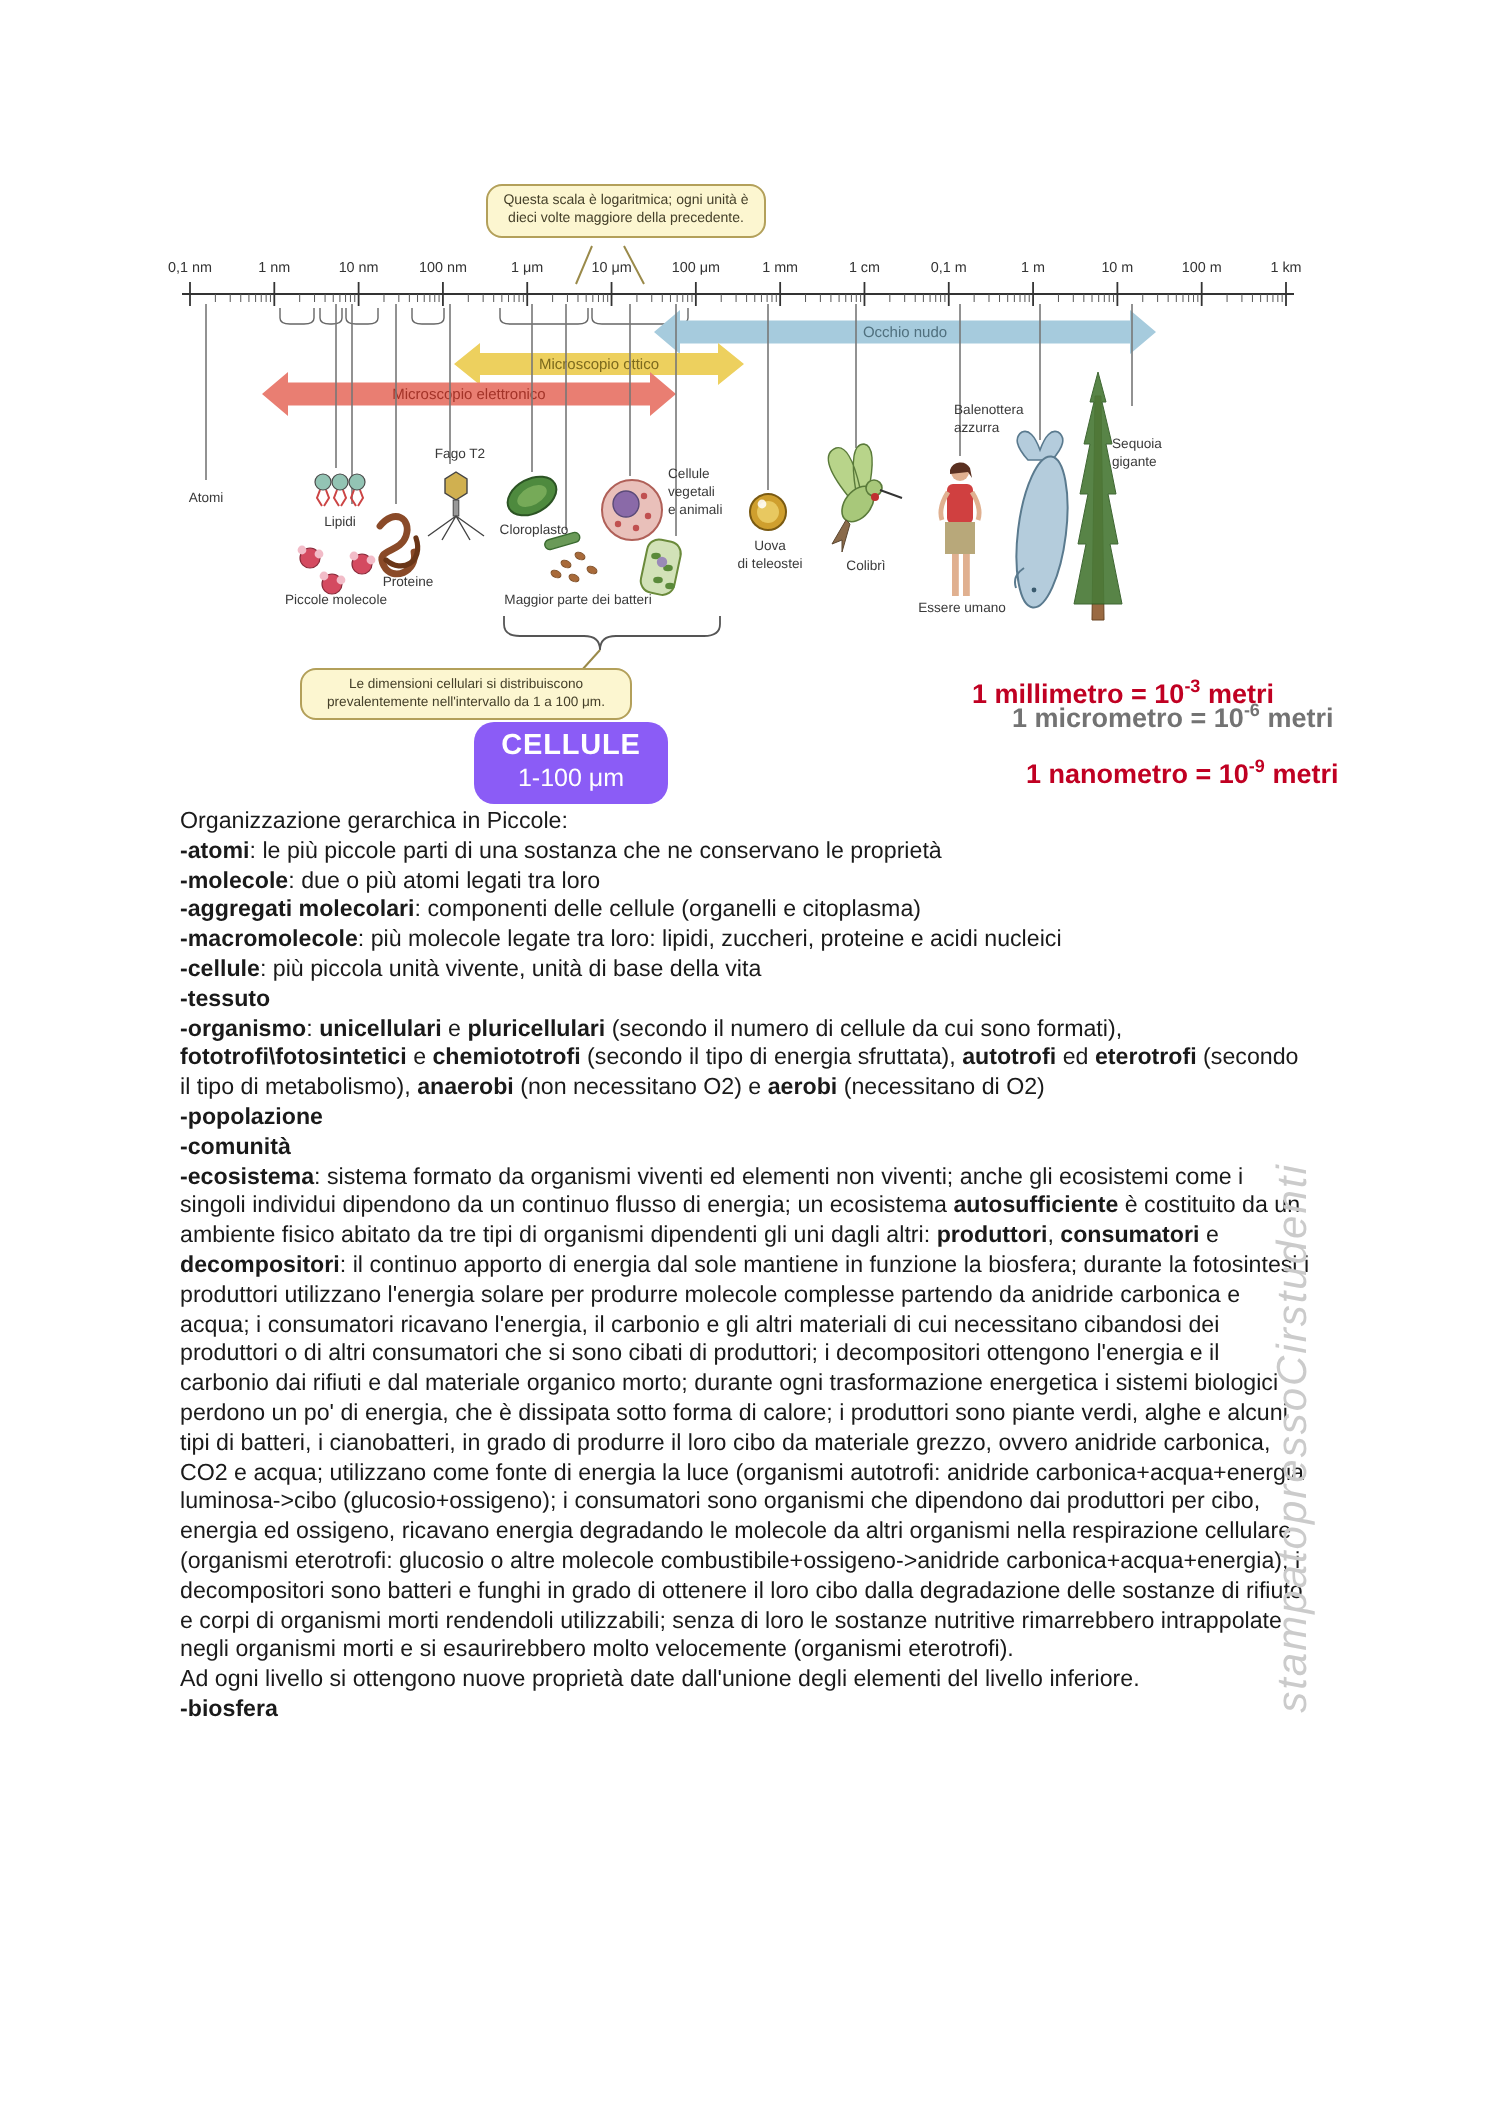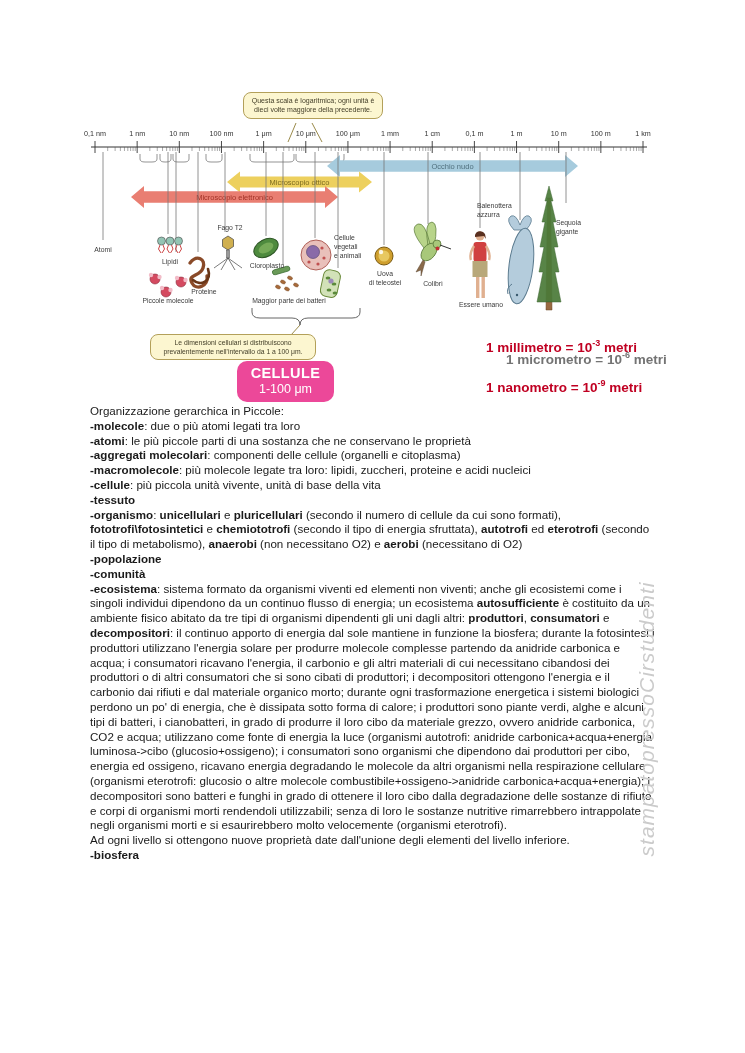--- a/index.html
+++ b/index.html
@@ -262,7 +262,7 @@
 
   <div class="callout bottom-callout">Le dimensioni cellulari si distribuiscono prevalentemente nell'intervallo da 1 a 100 μm.</div>
 
-  <div class="cells-box" style="background: #ec4899;">
+  <div class="cells-box" style="background: #8b5cf6;">
     <div class="t1">CELLULE</div>
     <div class="t2">1-100 μm</div>
   </div>

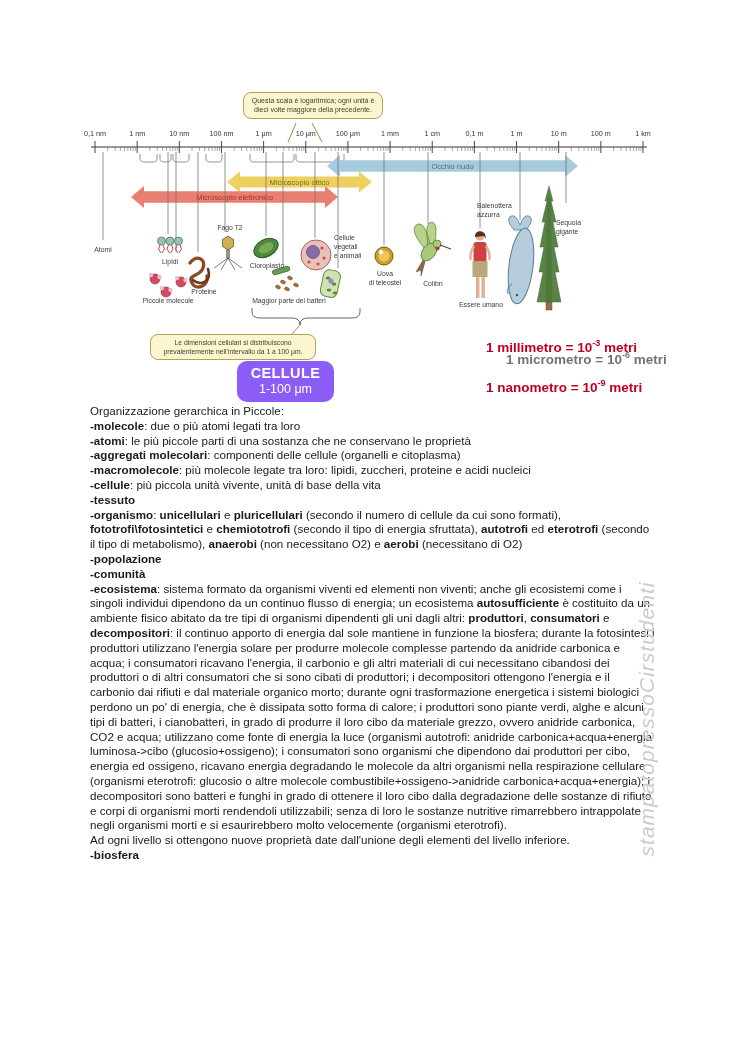--- a/index.html
+++ b/index.html
@@ -273,7 +273,7 @@
   <div class="conv c1" style="color: #737373; margin-left: 20px;">
     <span>1 micrometro = 10</span><sup>-6</sup><span> metri</span>
   </div>
-  <div class="conv c2" style="color: rgb(192, 0, 34);">
+  <div class="conv c2" style="color: rgb(192, 0, 34); margin-left: 27px;">
     <span>1 nanometro = 10</span><sup>-9</sup><span> metri</span>
   </div>
 

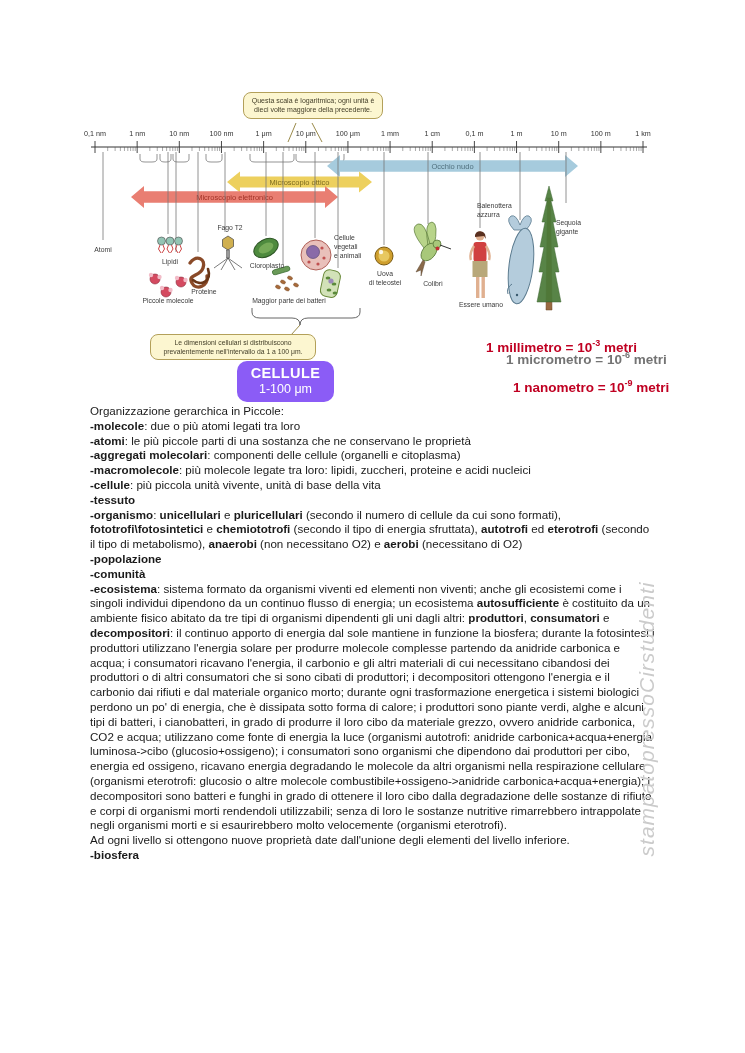--- a/index.html
+++ b/index.html
@@ -301,8 +301,8 @@
   <div class="doc">
     <div class="para">Organizzazione gerarchica in Piccole:</div>
     <div id="paras">
+        <div class="para"><span style="font-weight: bold;">-atomi</span><span>: le più piccole parti di una sostanza che ne conservano le proprietà</span></div>
         <div class="para"><span style="font-weight: bold;">-molecole</span><span>: due o più atomi legati tra loro</span></div>
-        <div class="para"><span style="font-weight: bold;">-atomi</span><span>: le più piccole parti di una sostanza che ne conservano le proprietà</span></div>
         <div class="para"><span style="font-weight: bold;">-aggregati molecolari</span><span>: componenti delle cellule (organelli e citoplasma)</span></div>
         <div class="para"><span style="font-weight: bold;">-macromolecole</span><span>: più molecole legate tra loro: lipidi, zuccheri, proteine e acidi nucleici</span></div>
         <div class="para"><span style="font-weight: bold;">-cellule</span><span>: più piccola unità vivente, unità di base della vita</span></div>

